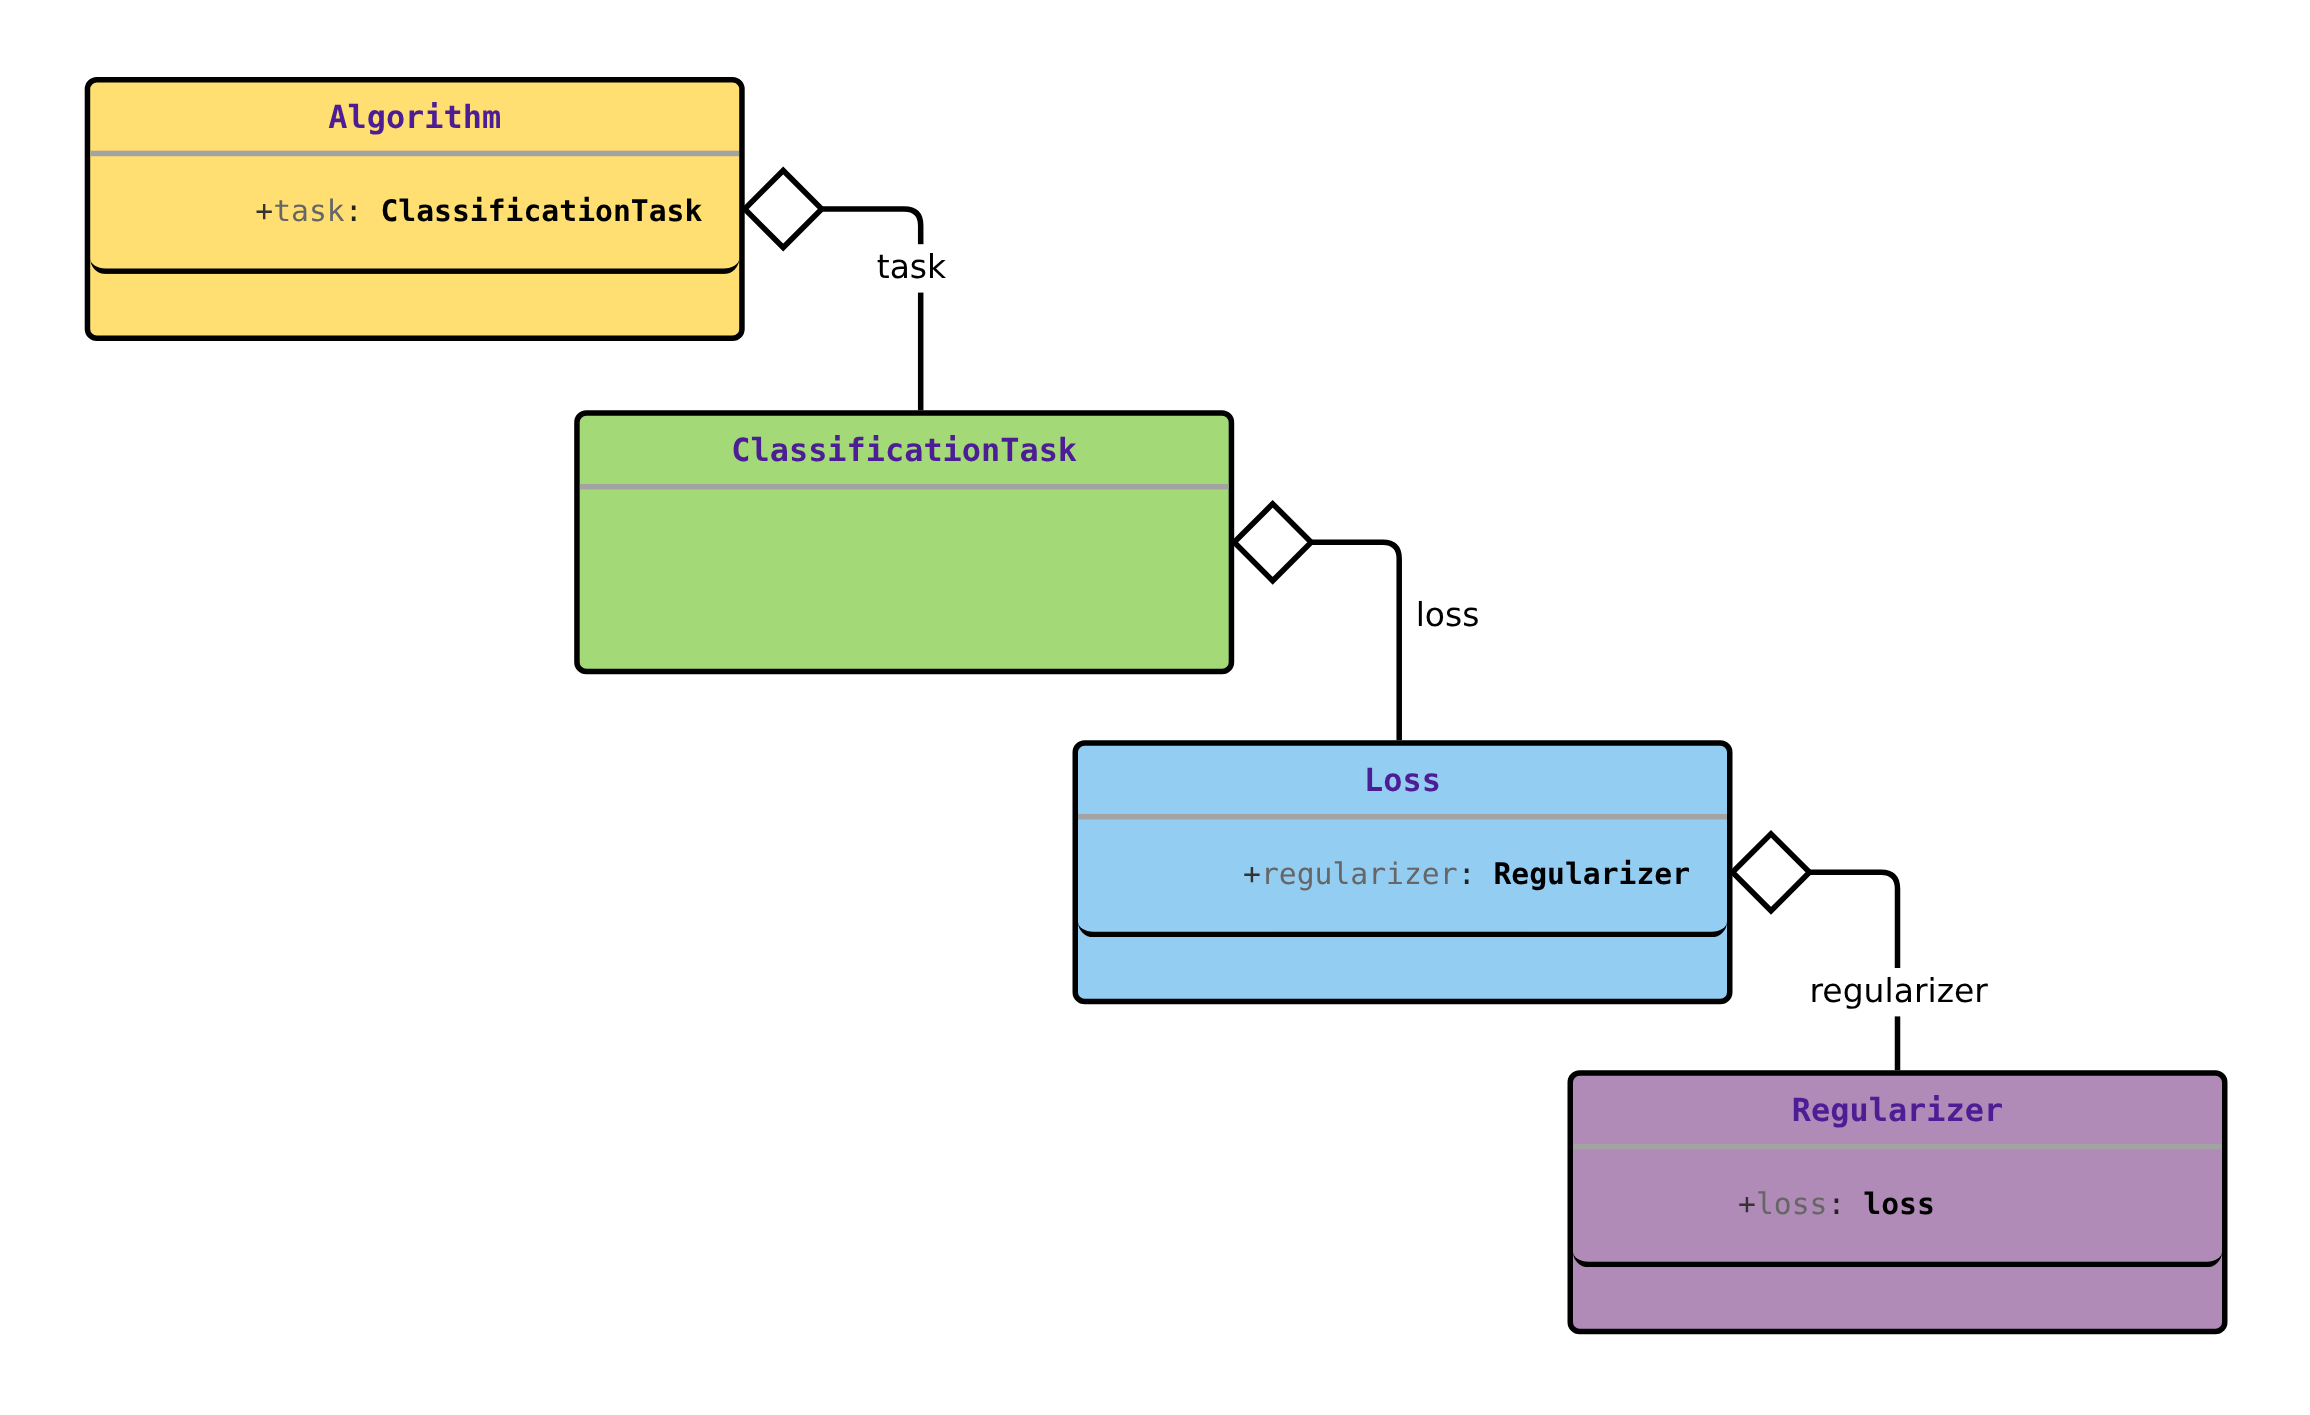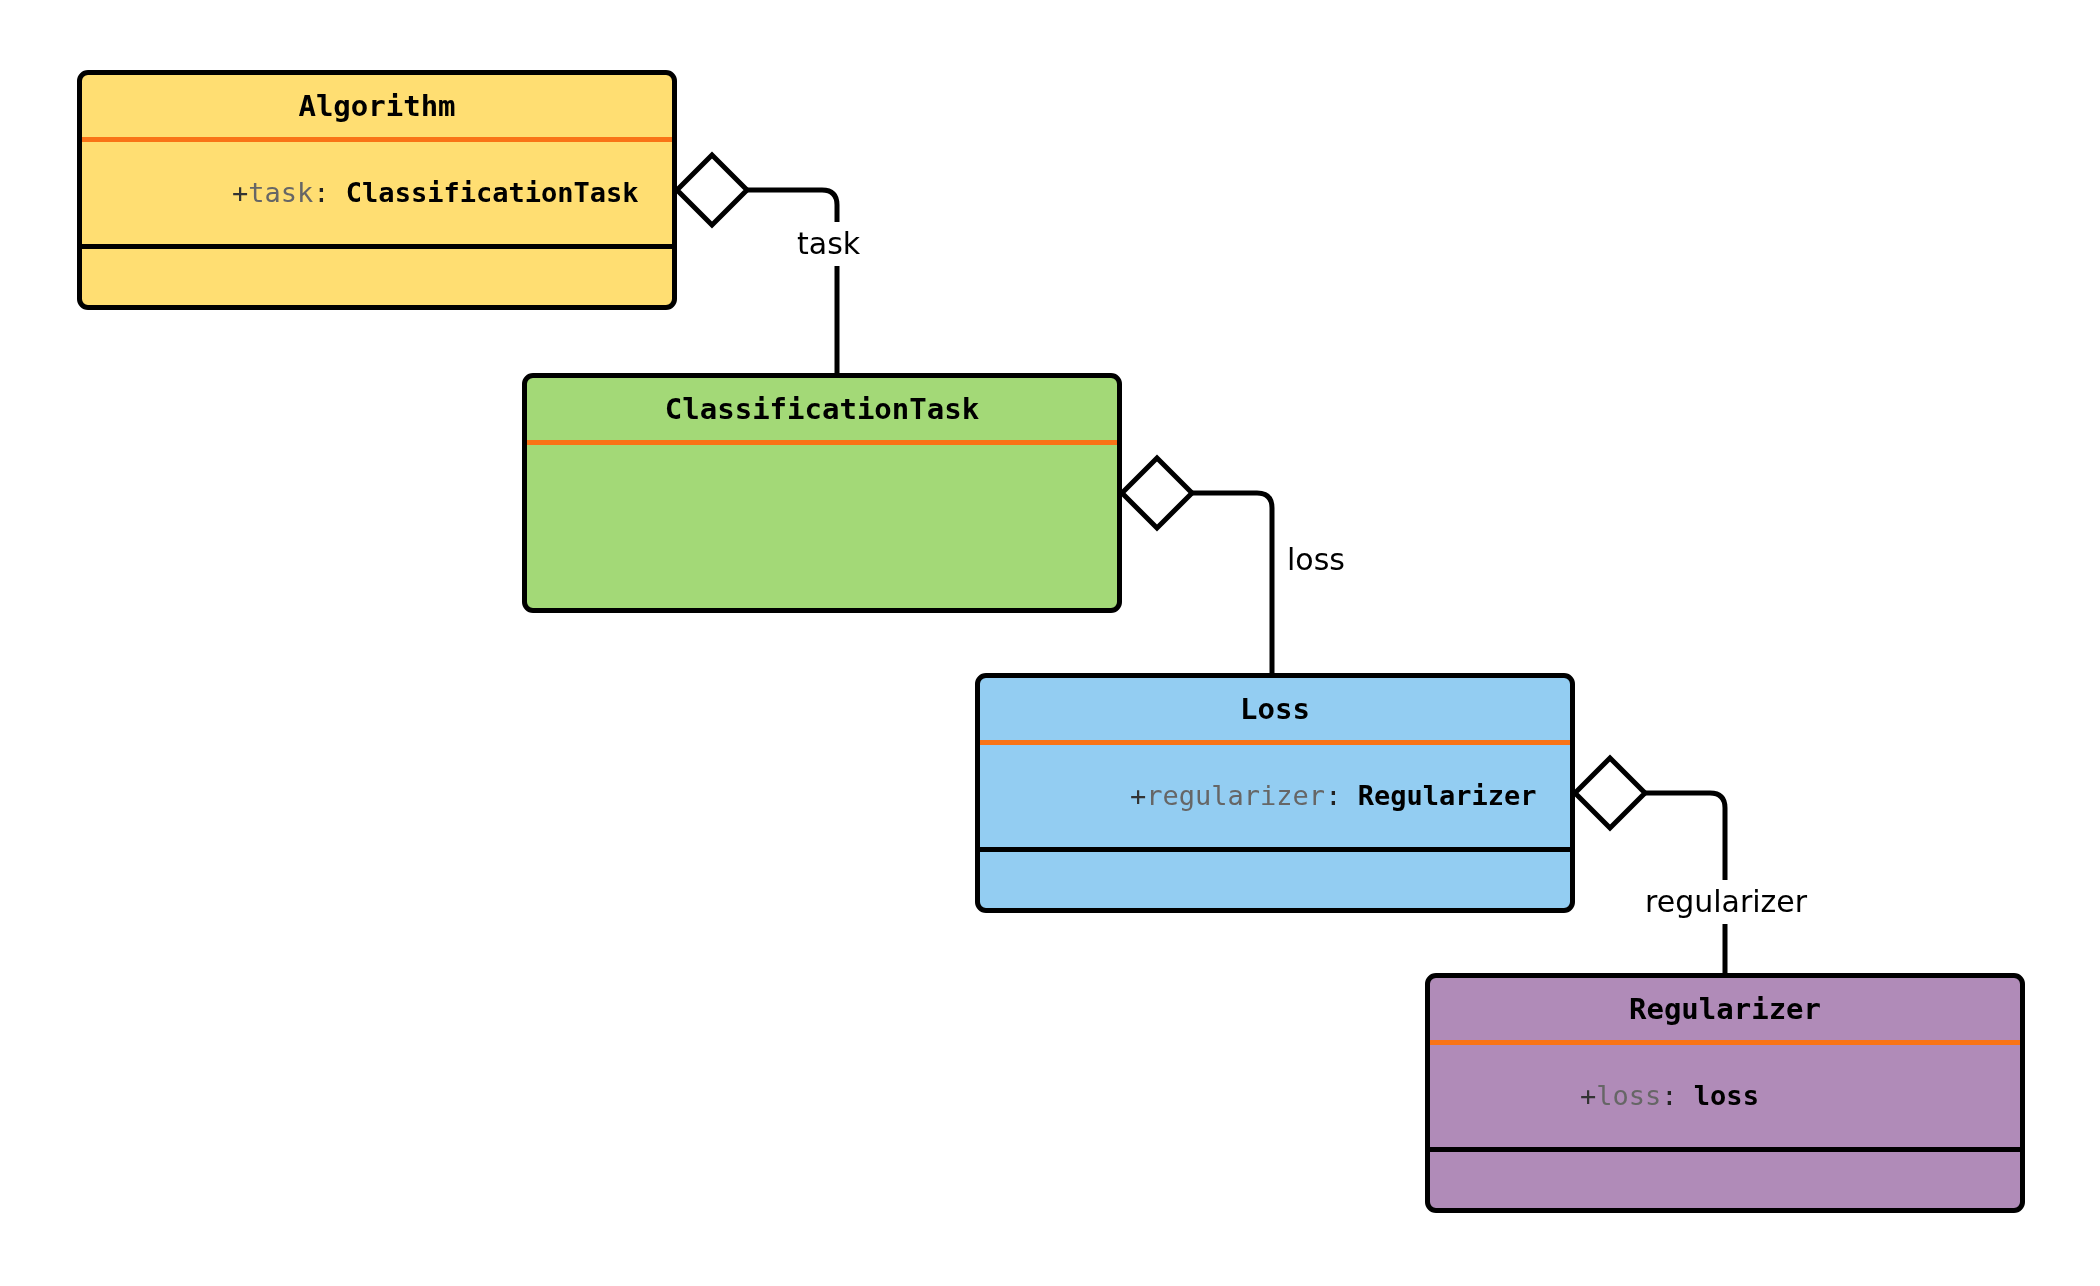--- a/index.html
+++ b/index.html
@@ -31,14 +31,14 @@
   .uml-title {
     height: 62px;
     flex: 0 0 62px;
-    border-bottom: 5px solid #f97316;
+    border-bottom: 5px solid #a3a3a3;
     display: flex;
     align-items: center;
     justify-content: center;
     font-family: "DejaVu Sans Mono", monospace;
     font-weight: bold;
     font-size: 29px;
-    color: #000000;
+    color: #4c1d95;
     letter-spacing: 0px;
   }
   .uml-attrs {

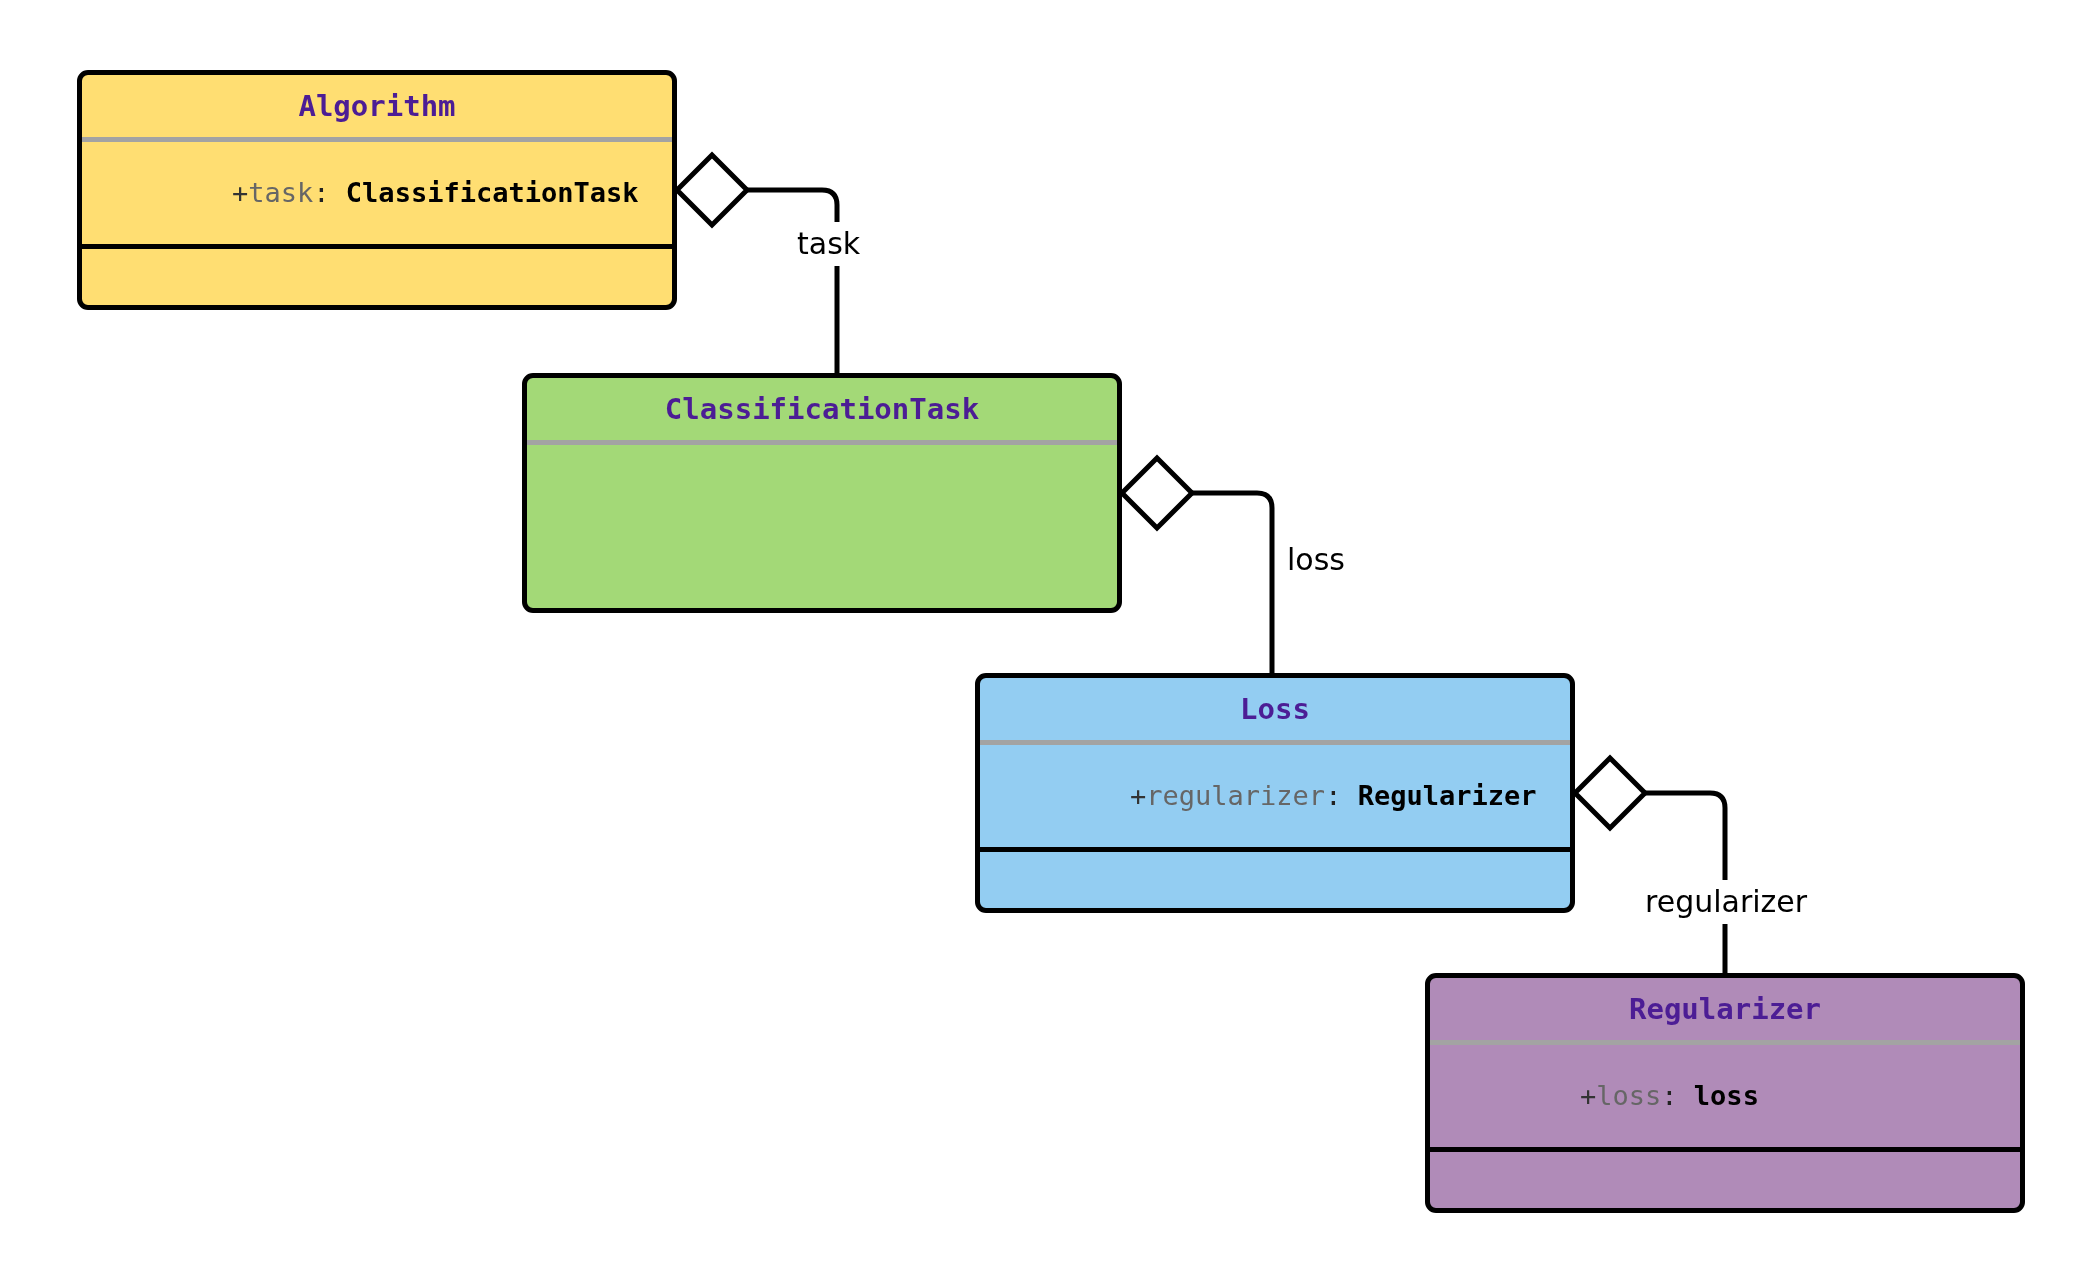--- a/index.html
+++ b/index.html
@@ -49,6 +49,7 @@
     justify-content: flex-end;
     padding-left: 20px;
     box-sizing: border-box;
+    border-radius: 14px;
   }
   .uml-methods {
     flex: 1 1 auto;

